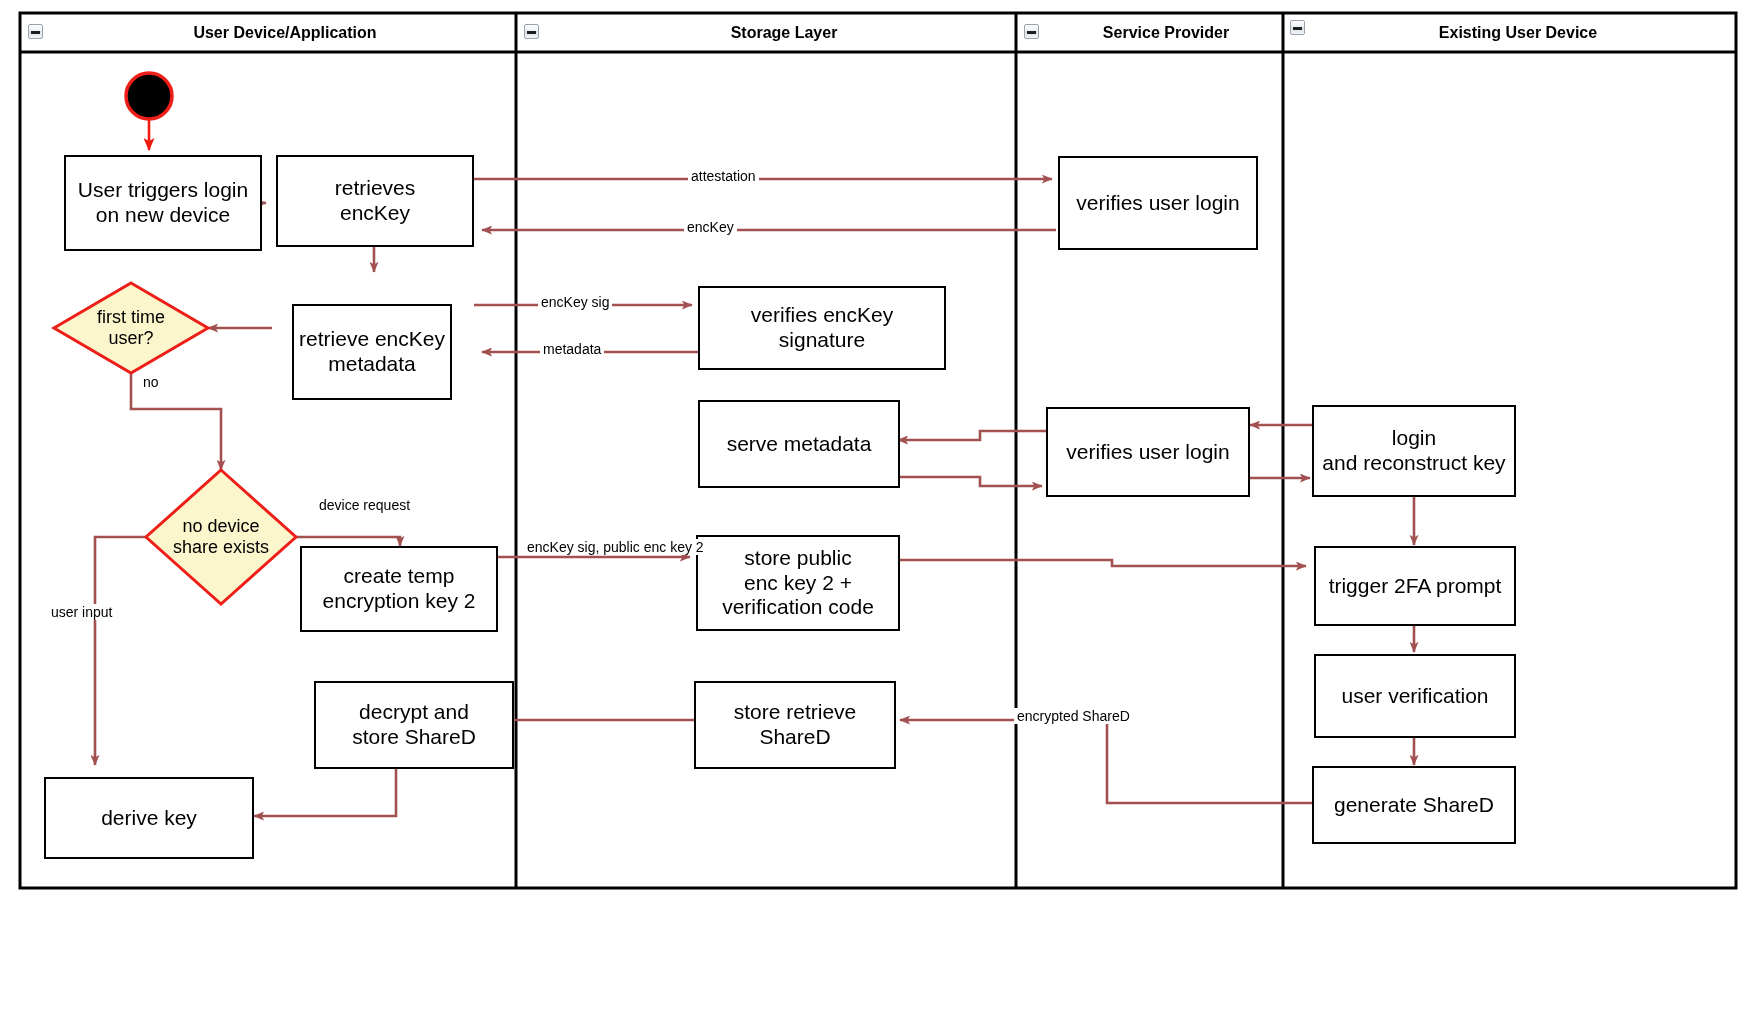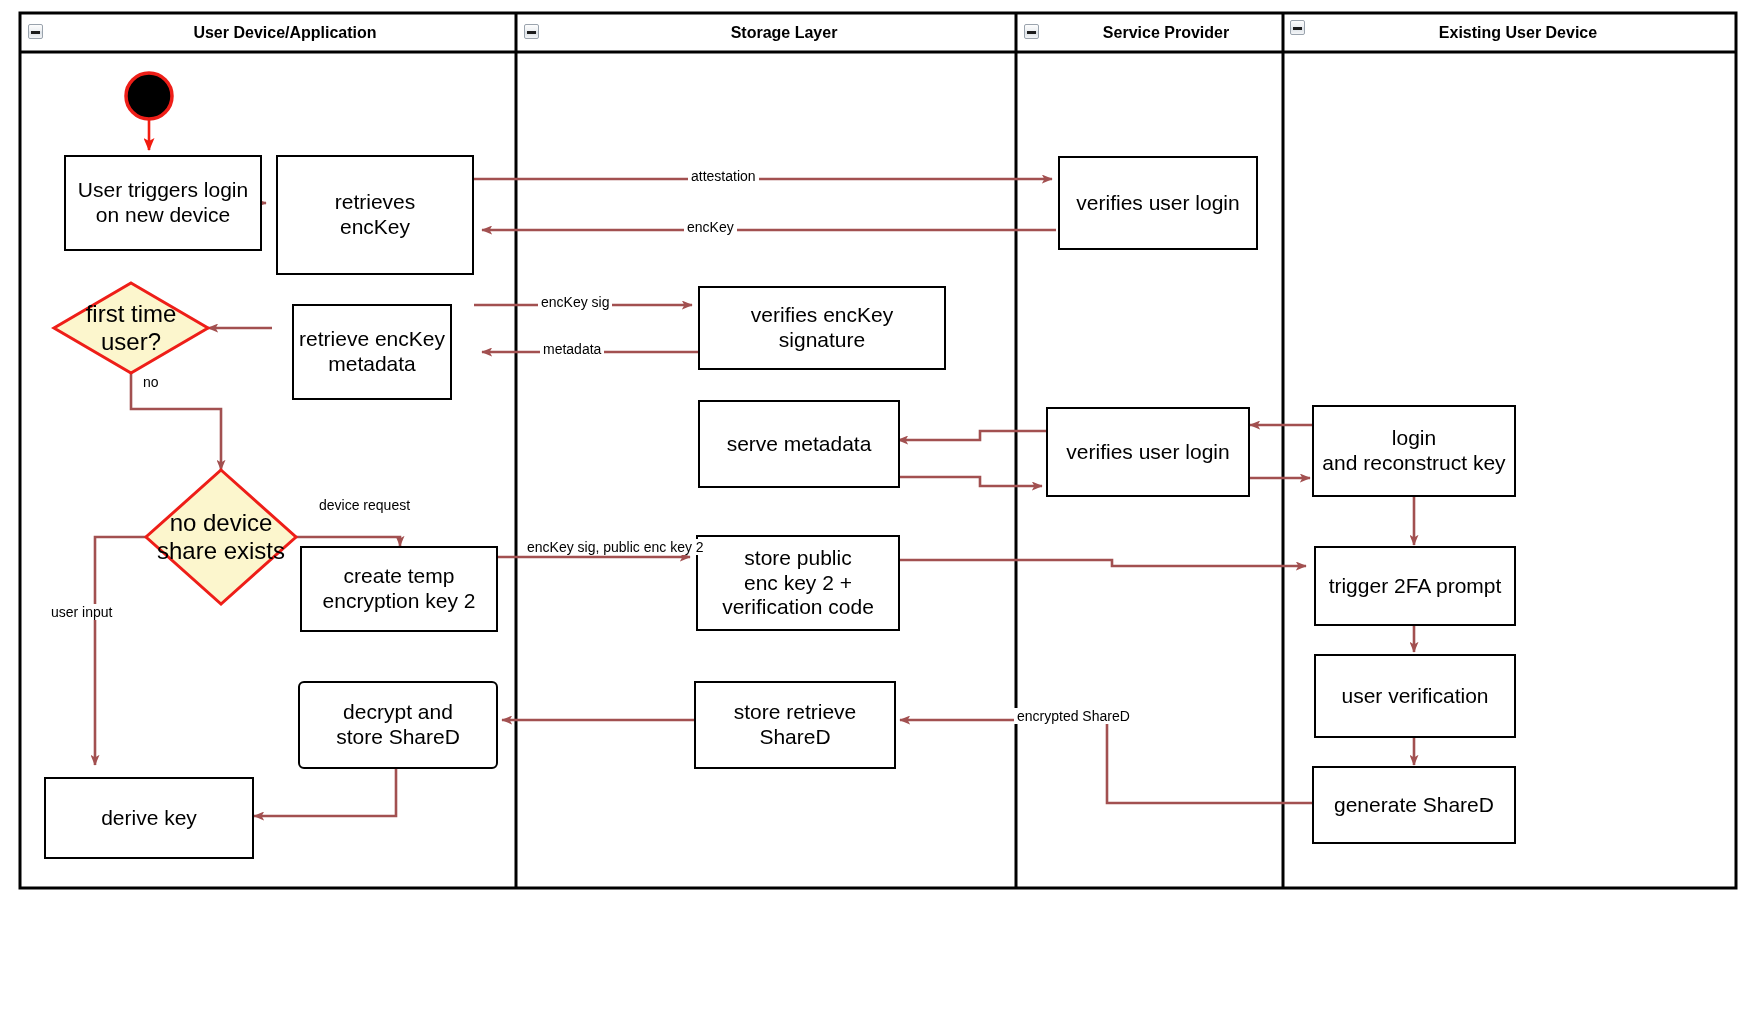--- a/index.html
+++ b/index.html
@@ -187,7 +187,7 @@
   <div class="node rect" style="left:64px; top:155px; width:198px; height:96px;">User triggers login
 on new device</div>
 
-  <div class="node rect" style="left:276px; top:155px; width:198px; height:120px;">retrieves
+  <div class="node rect" style="left:276px; top:155px; width:198px; height:92px;">retrieves
 encKey</div>
 
   <div class="node rect" style="left:292px; top:280px; width:160px; height:96px;margin-top:24px;">retrieve encKey

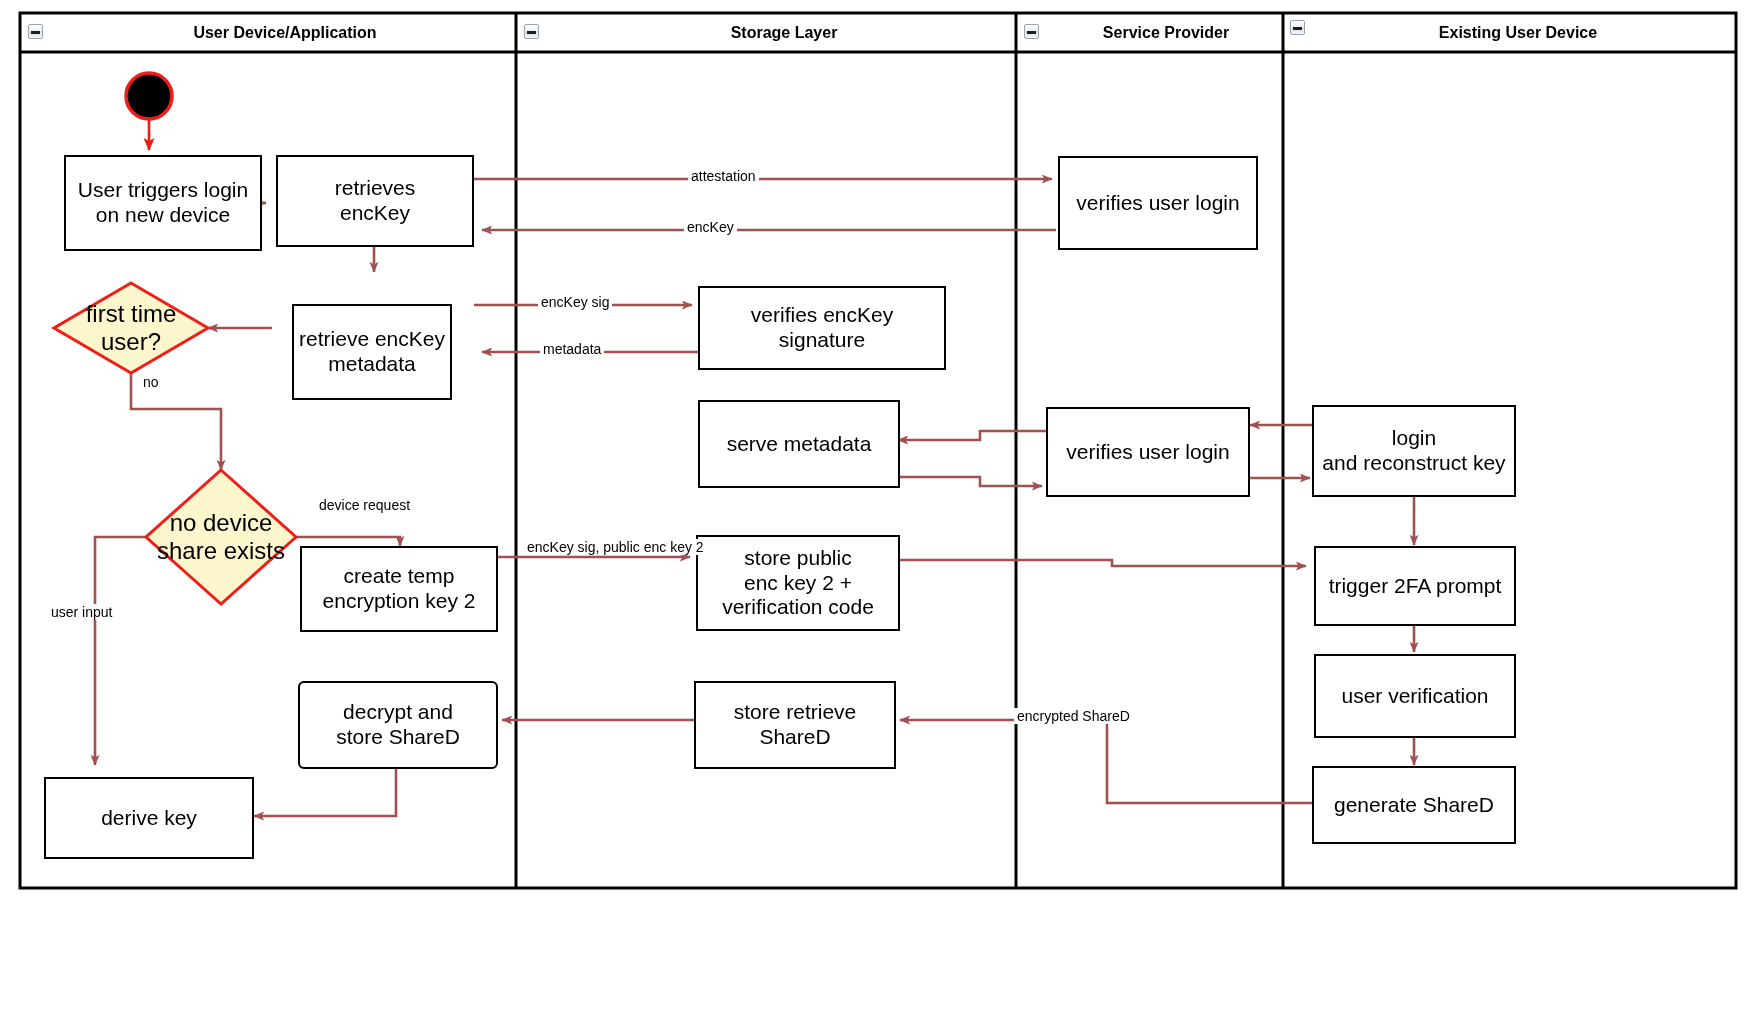--- a/index.html
+++ b/index.html
@@ -72,7 +72,7 @@
     align-items: center;
     justify-content: center;
     text-align: center;
-    font-size: 24px;
+    font-size: 18px;
     line-height: 1.18;
     color: #000000;
     white-space: pre-line;

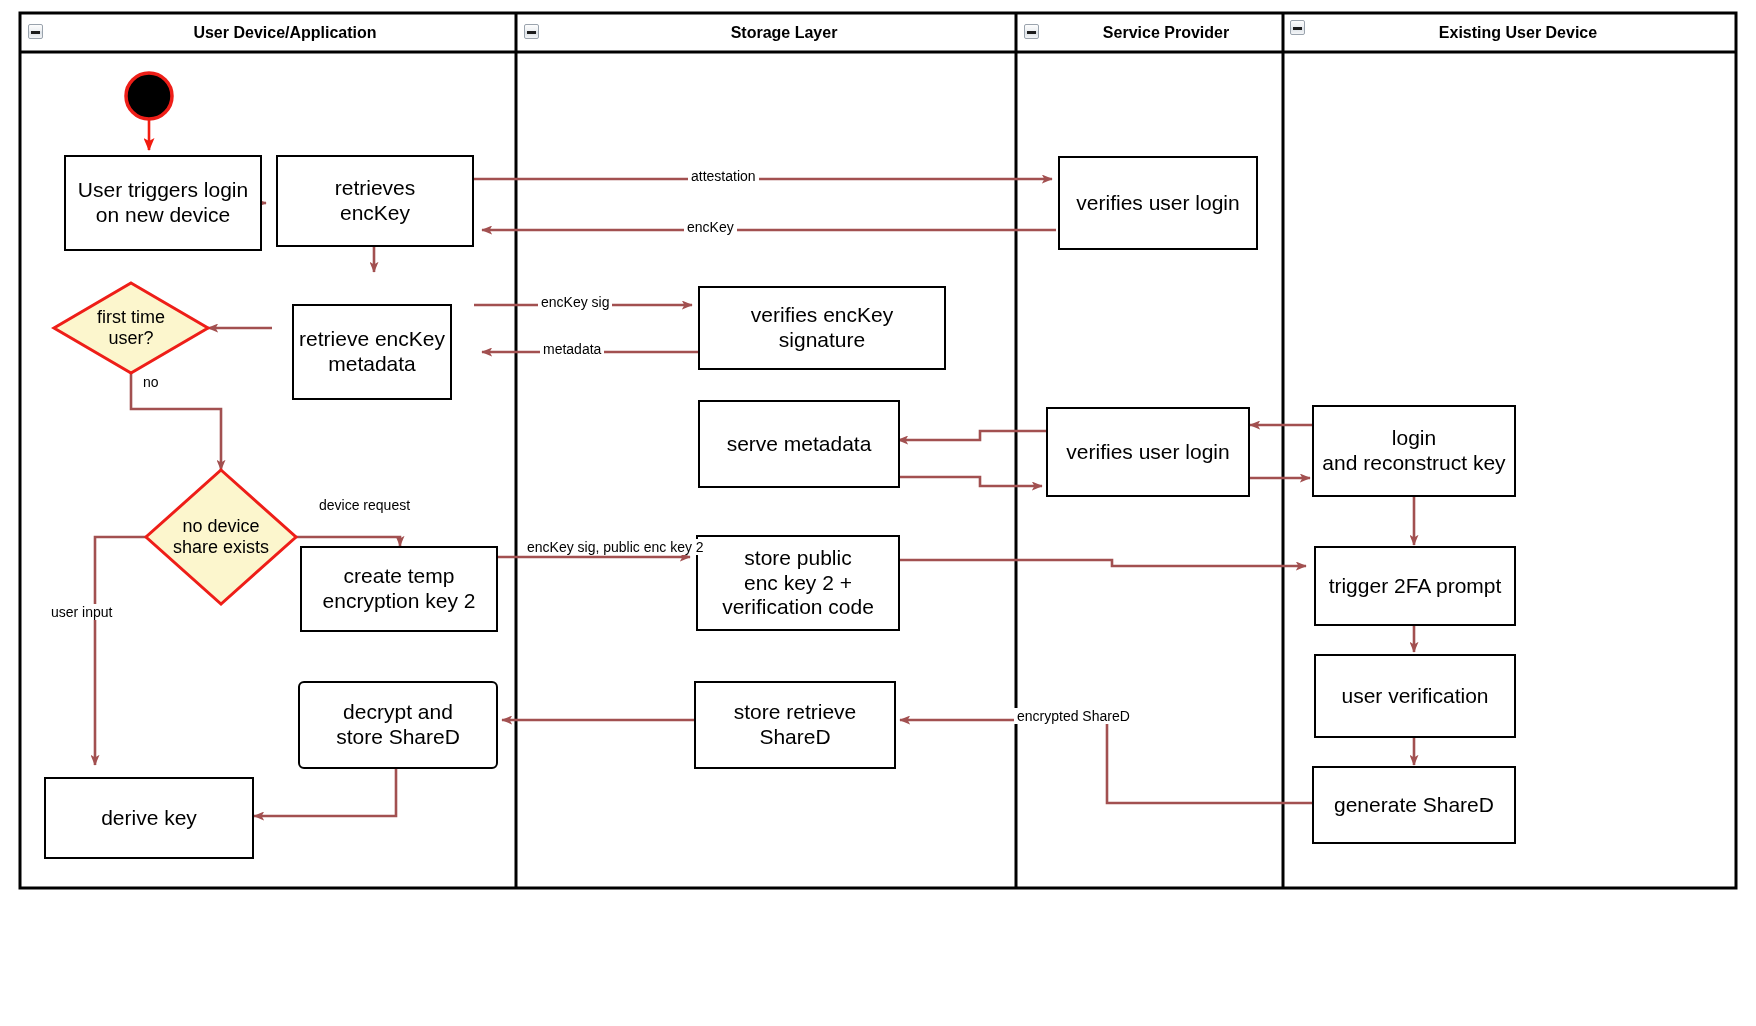--- a/index.html
+++ b/index.html
@@ -202,7 +202,7 @@
   <div class="node rect" style="left:300px; top:546px; width:198px; height:86px;">create temp
 encryption key 2</div>
 
-  <div class="node rect" style="left:298px; top:681px; width:200px; height:88px;border-radius:6px;">decrypt and
+  <div class="node rect" style="left:314px; top:681px; width:200px; height:88px;">decrypt and
 store ShareD</div>
 
   <div class="node rect" style="left:44px; top:777px; width:210px; height:82px;">derive key</div>

